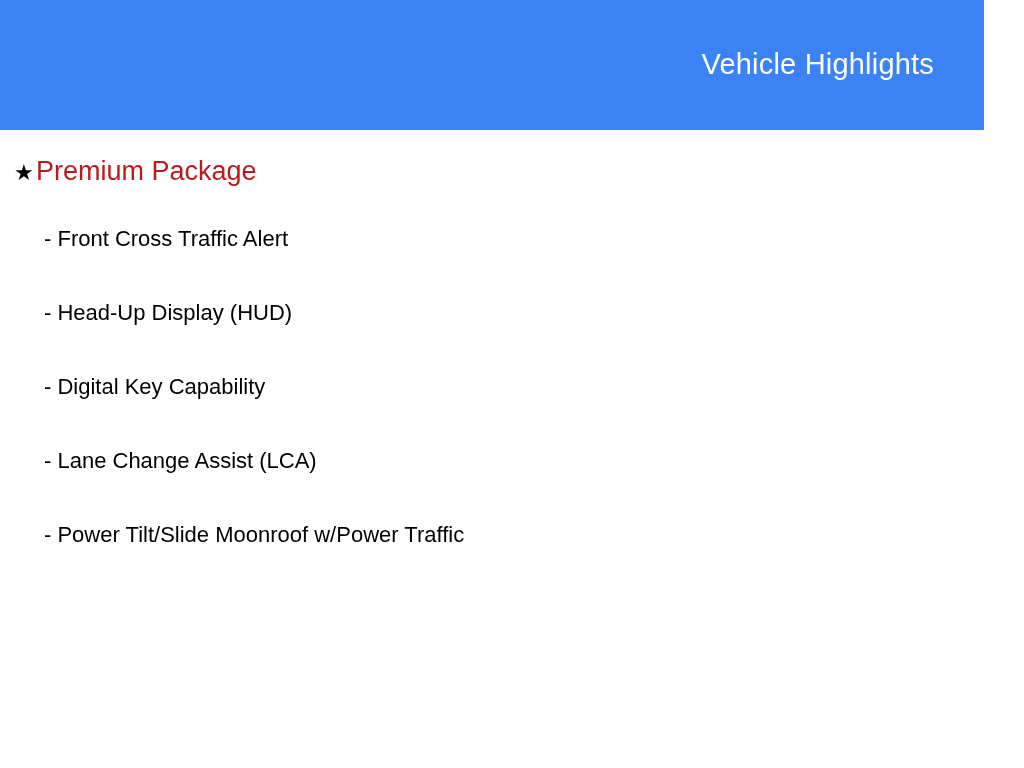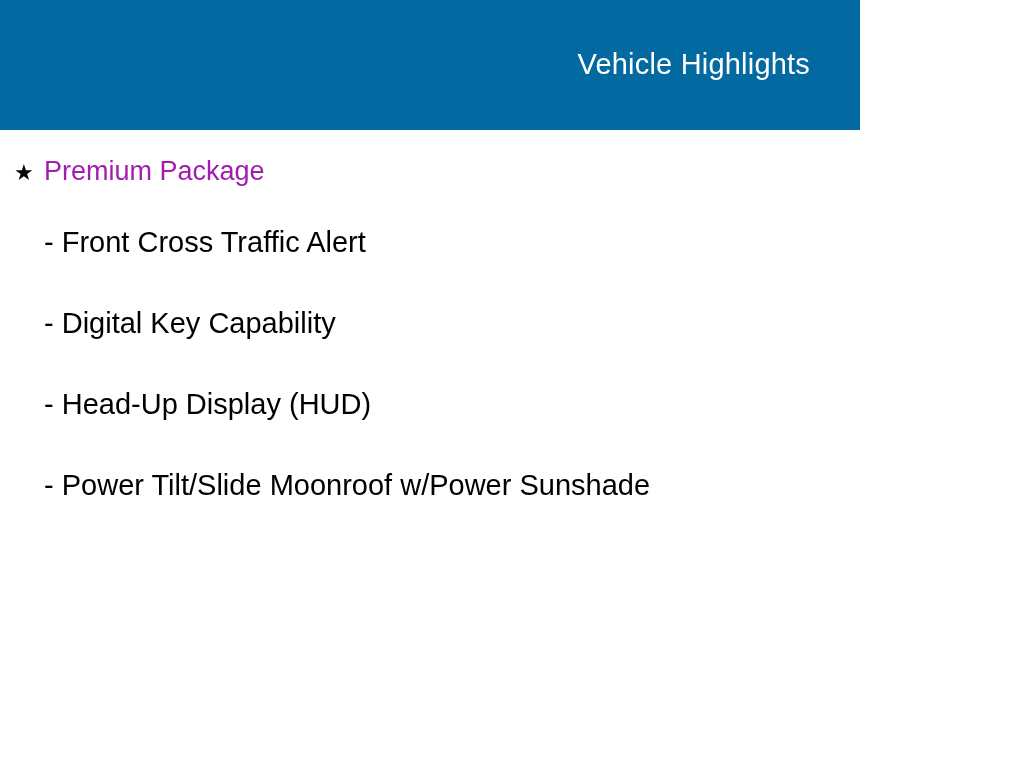--- a/index.html
+++ b/index.html
@@ -23,9 +23,9 @@
     position: absolute;
     left: 0;
     top: 0;
-    width: 860px;
+    width: 984px;
     height: 130px;
-    background: #0369a1;
+    background: #3b82f6;
   }
   .header-title {
     position: absolute;

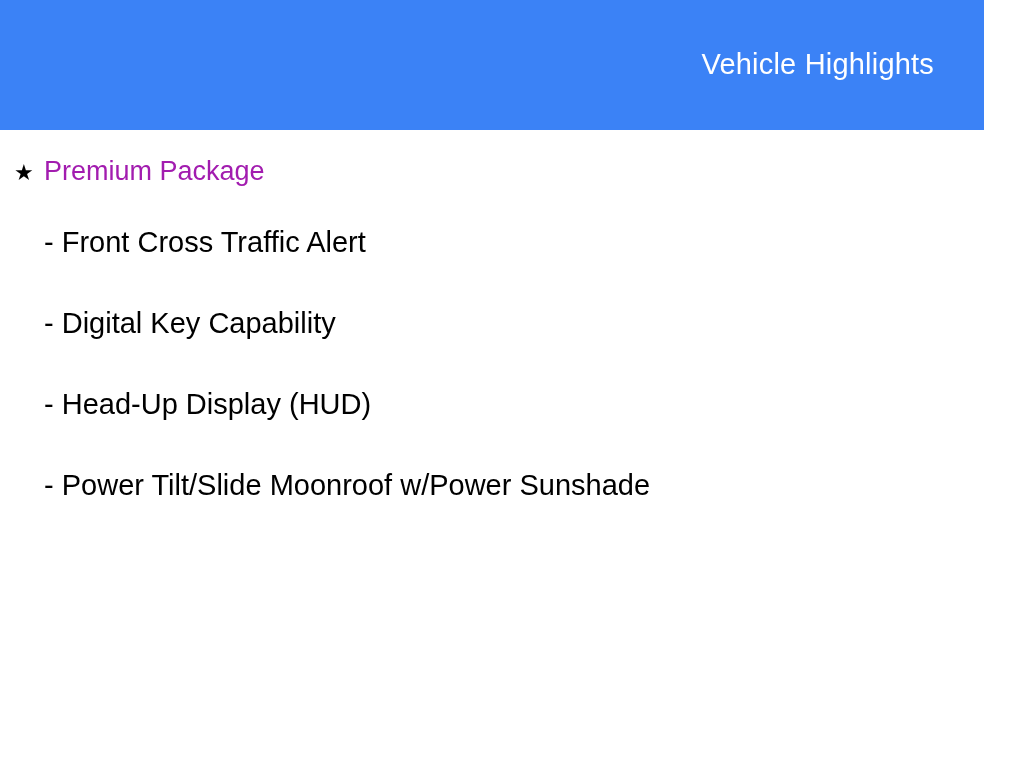--- a/index.html
+++ b/index.html
@@ -62,8 +62,8 @@
   }
   .group-label {
     font-size: 27px;
-    color: #a21caf;
-    margin-left: 8px;
+    color: #b91c1c;
+    margin-left: 0;
   }
   .feature-list {
     position: absolute;

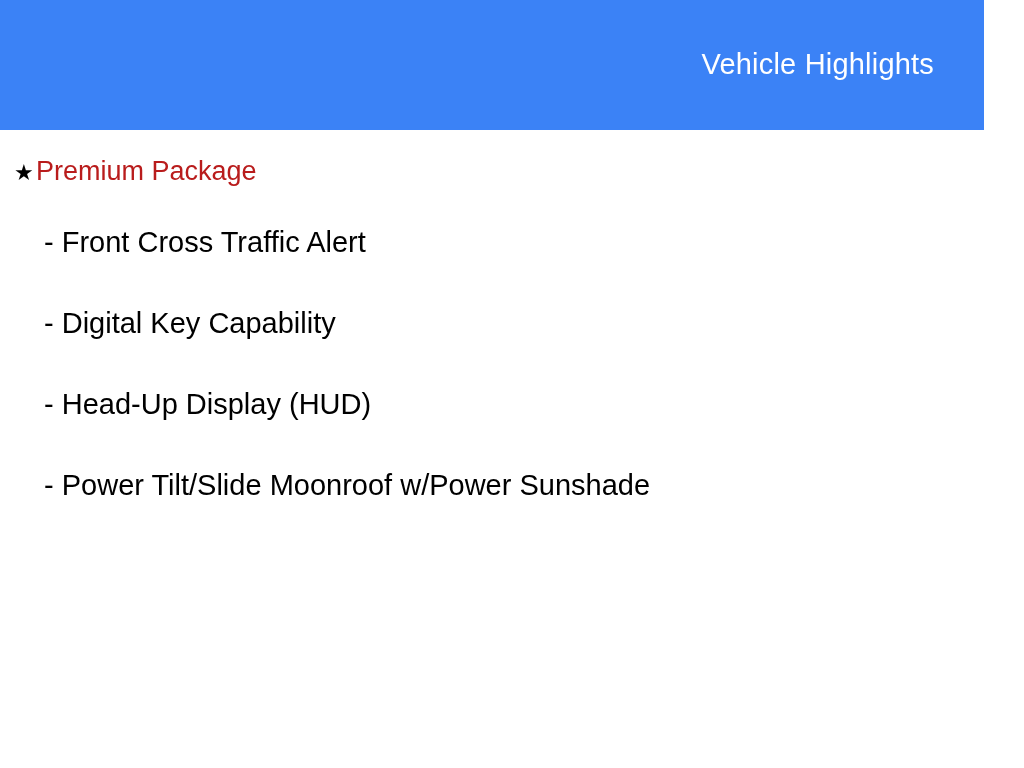--- a/index.html
+++ b/index.html
@@ -72,7 +72,7 @@
     width: 960px;
   }
   .feature-item {
-    font-size: 29px;
+    font-size: 22px;
     color: #000000;
     line-height: 1;
     margin-bottom: 52px;

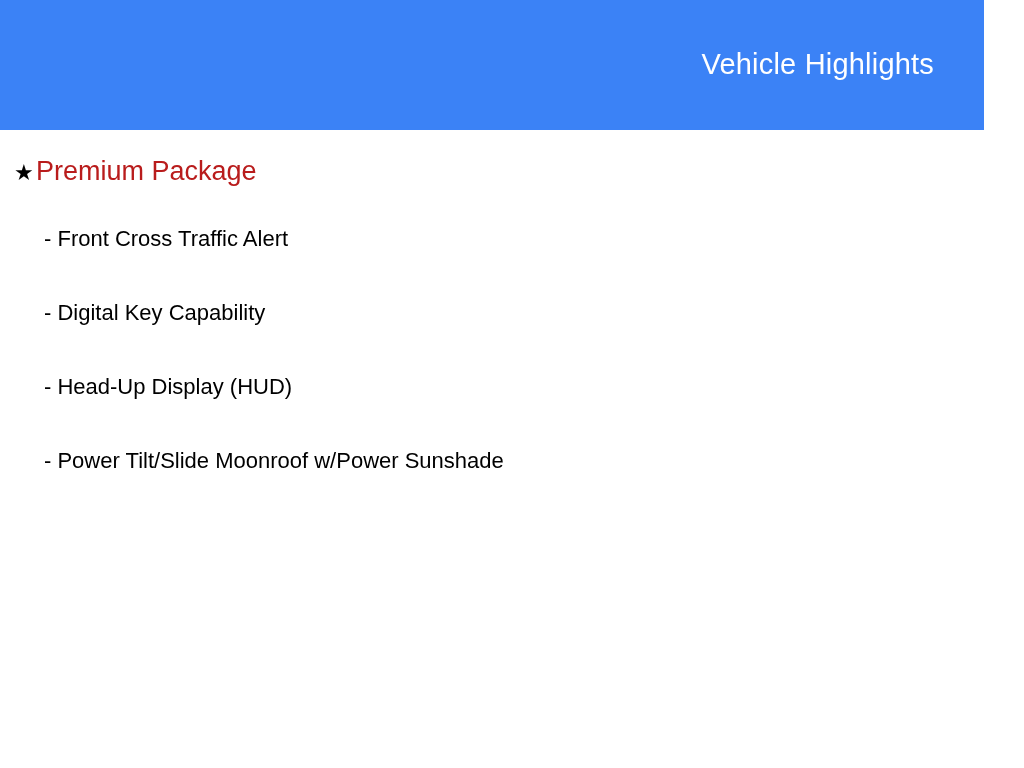--- a/index.html
+++ b/index.html
@@ -97,8 +97,8 @@
 
     <div class="feature-list">
       <div class="feature-item">- Front Cross Traffic Alert</div>
+      <div class="feature-item">- Head-Up Display (HUD)</div>
       <div class="feature-item">- Digital Key Capability</div>
-      <div class="feature-item">- Head-Up Display (HUD)</div>
       <div class="feature-item">- Power Tilt/Slide Moonroof w/Power Sunshade</div>
     </div>
 

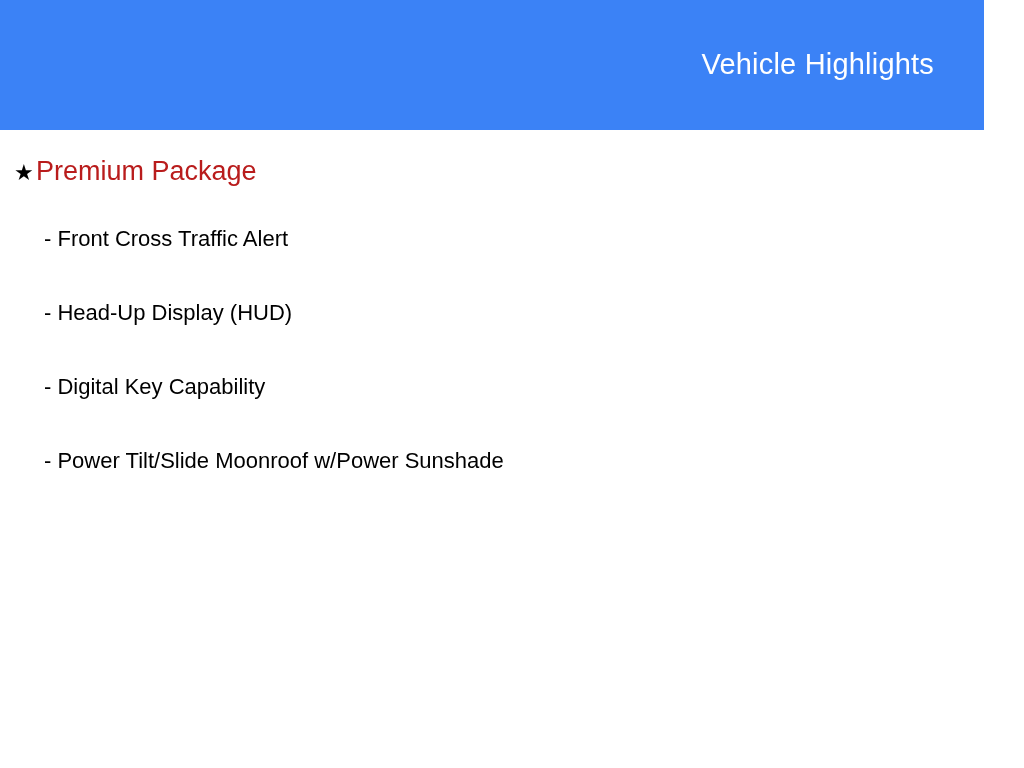--- a/index.html
+++ b/index.html
@@ -99,6 +99,7 @@
       <div class="feature-item">- Front Cross Traffic Alert</div>
       <div class="feature-item">- Head-Up Display (HUD)</div>
       <div class="feature-item">- Digital Key Capability</div>
+      <div class="feature-item">- Lane Change Assist (LCA)</div>
       <div class="feature-item">- Power Tilt/Slide Moonroof w/Power Sunshade</div>
     </div>
 

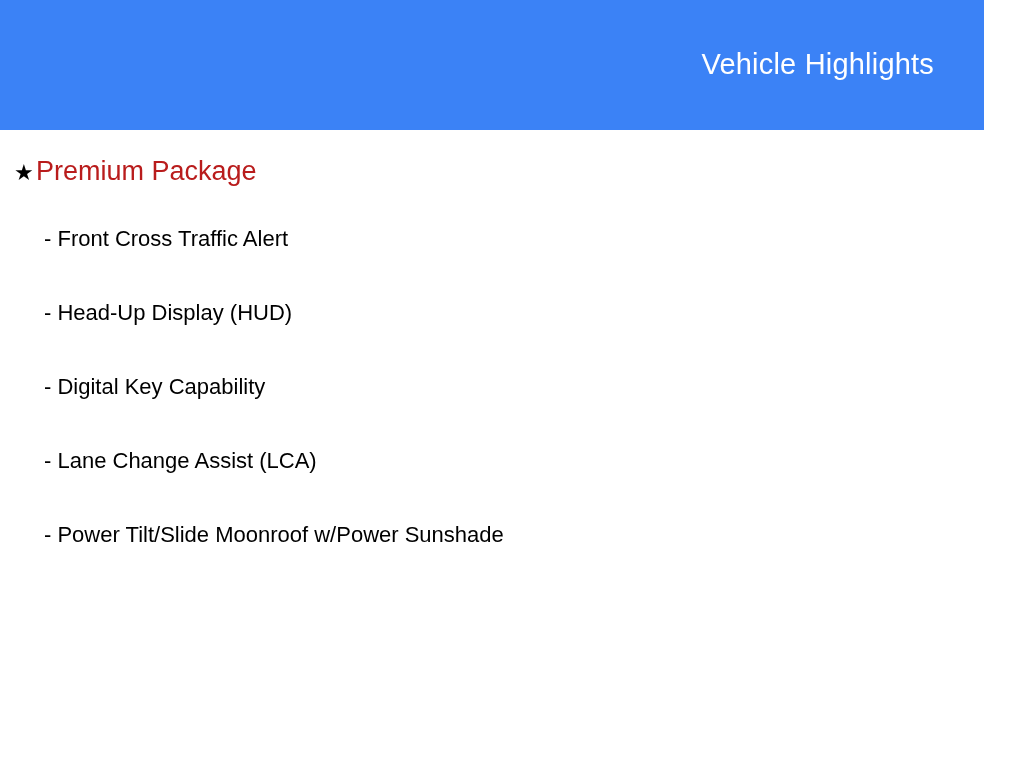--- a/index.html
+++ b/index.html
@@ -100,7 +100,7 @@
       <div class="feature-item">- Head-Up Display (HUD)</div>
       <div class="feature-item">- Digital Key Capability</div>
       <div class="feature-item">- Lane Change Assist (LCA)</div>
-      <div class="feature-item">- Power Tilt/Slide Moonroof w/Power Sunshade</div>
+      <div class="feature-item">- Power Tilt/Slide Moonroof w/Power Traffic</div>
     </div>
 
   </div>

